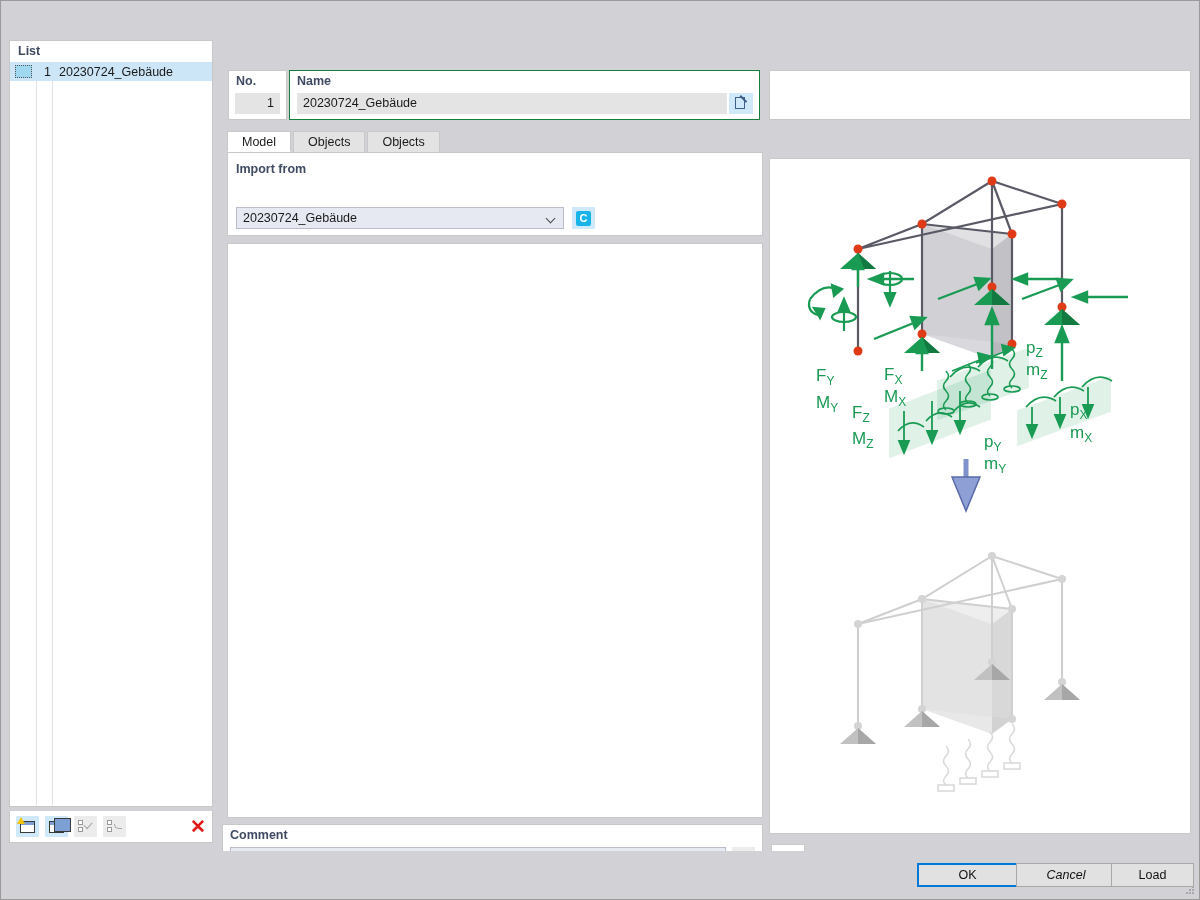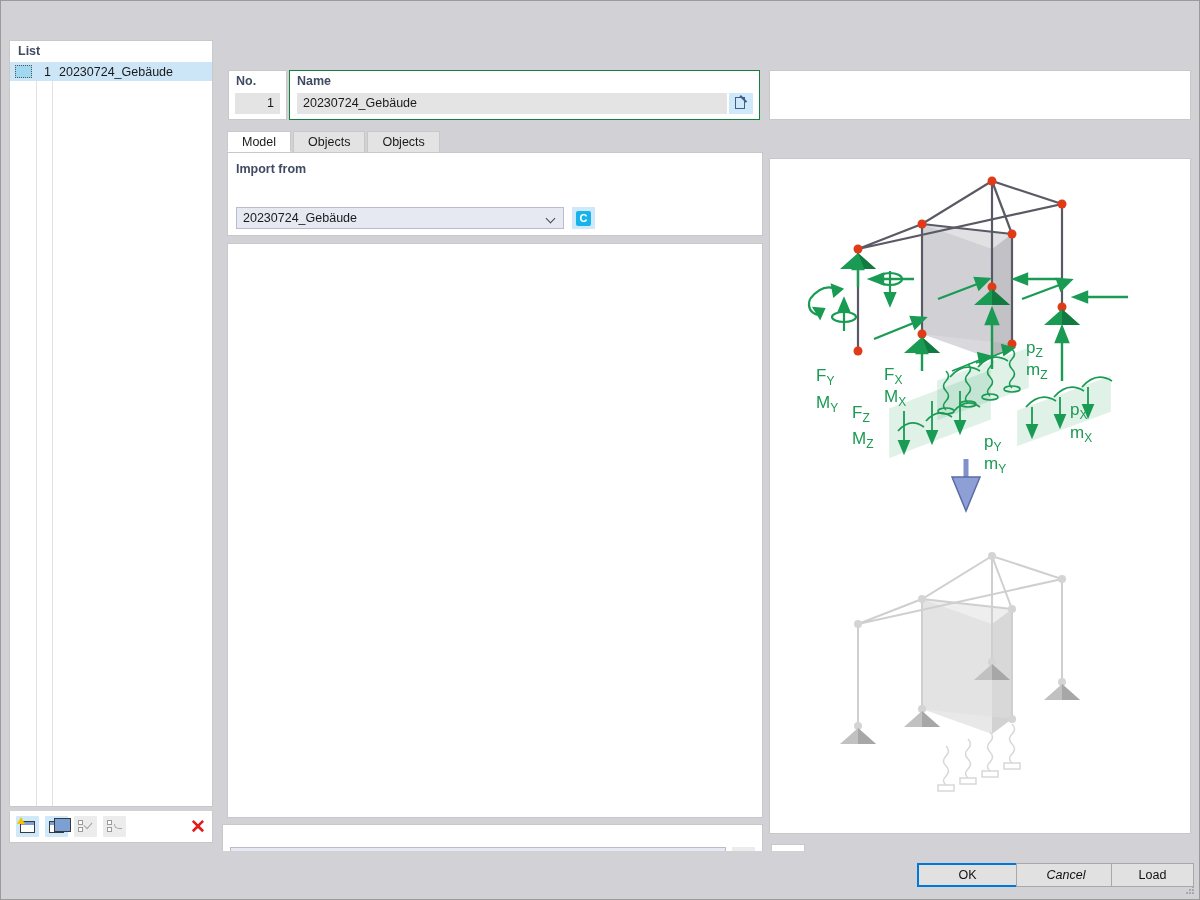--- a/index.html
+++ b/index.html
@@ -371,6 +371,7 @@
     <div class="empty-panel"></div>
 
     <div class="comment-box">
+      <div class="fld-label">Comment</div>
       <div class="comment-row">
         <div class="comment-input">
           <span class="chev"></span>

